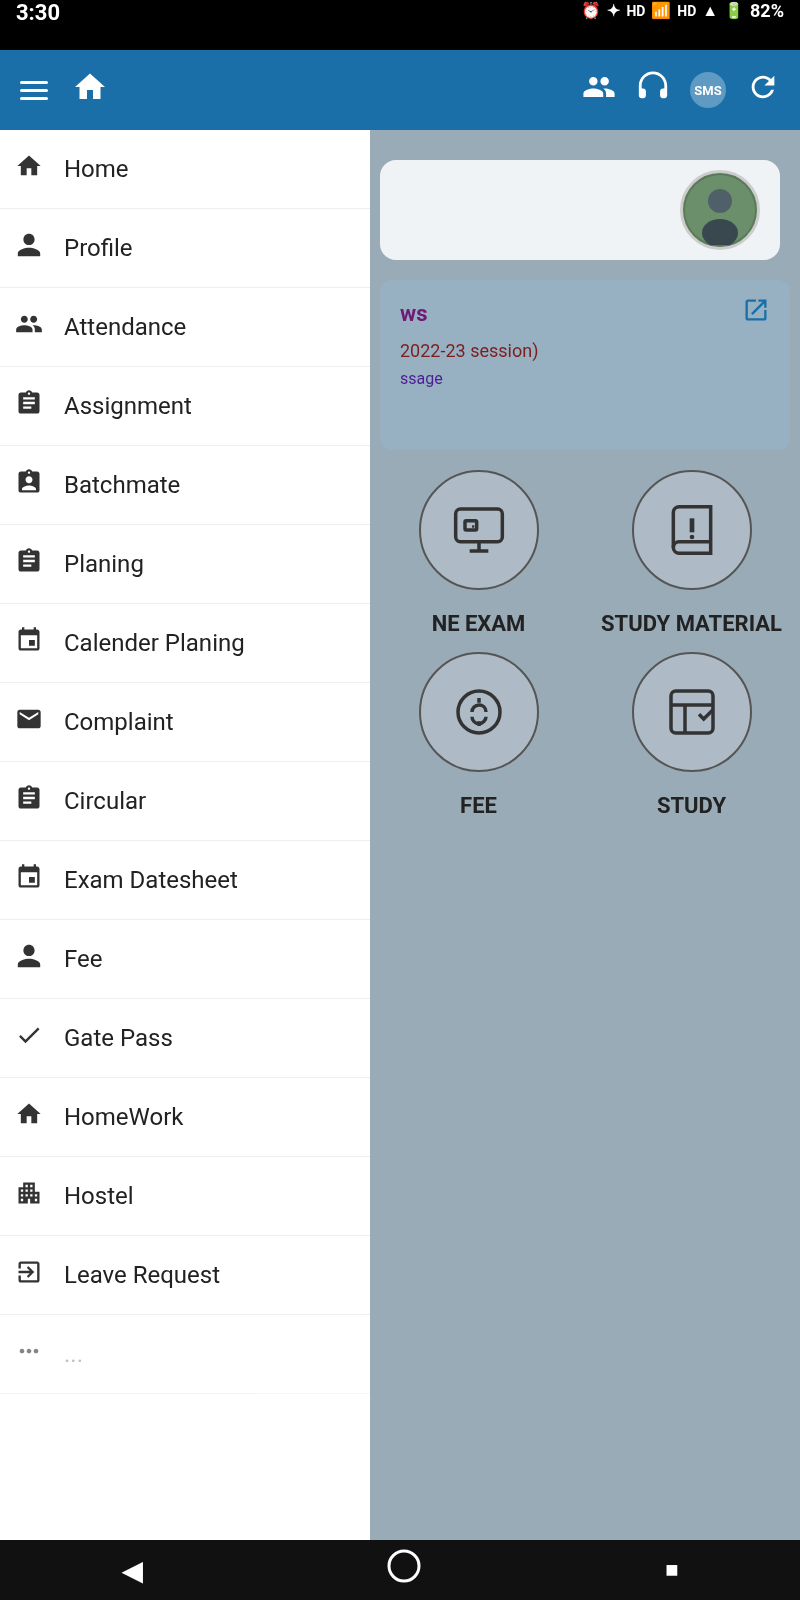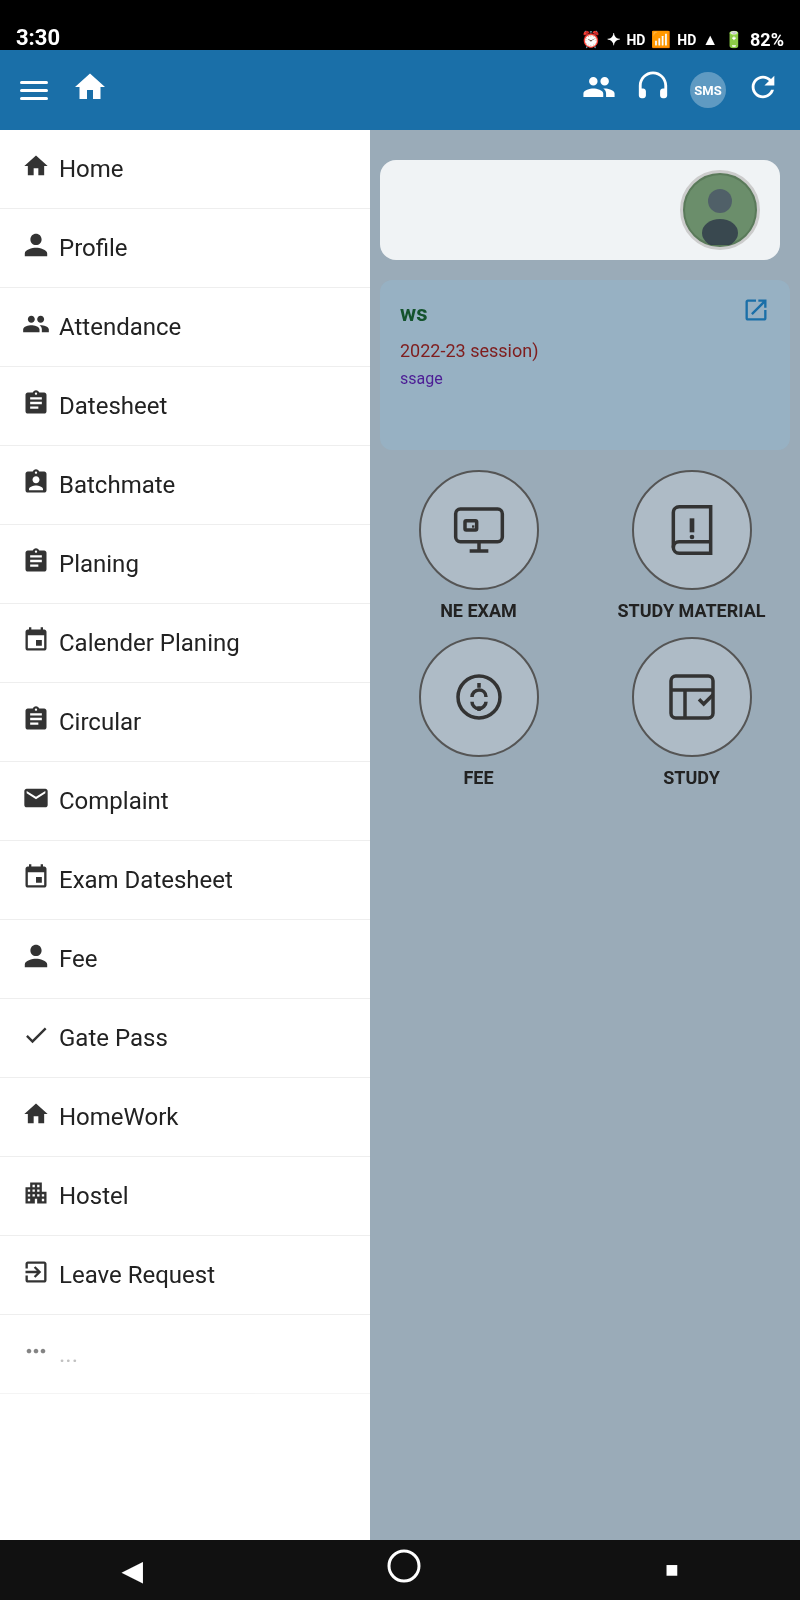--- a/index.html
+++ b/index.html
@@ -12,7 +12,7 @@
       height: 50px;
       background: #000;
       display: flex;
-      align-items: flex-end;
+      align-items: flex-start;
       justify-content: space-between;
       padding: 0 16px;
       color: #fff;

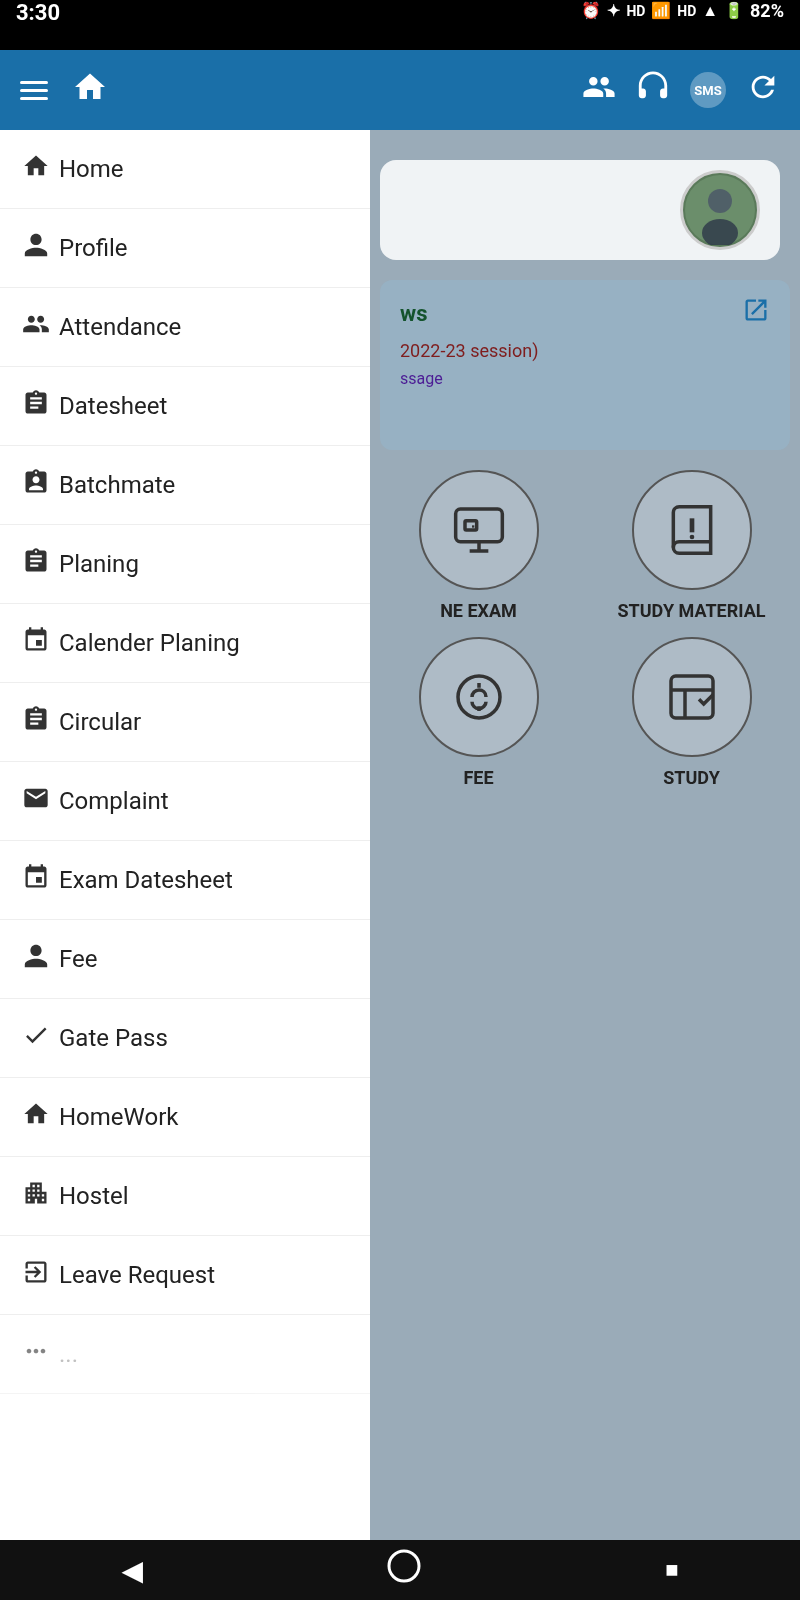--- a/index.html
+++ b/index.html
@@ -61,10 +61,10 @@
     .sidebar-item {
       display: flex;
       align-items: center;
-      padding: 22px 19px;
+      padding: 22px 12px;
       border-bottom: 1px solid #eee;
       cursor: pointer;
-      gap: 6px;
+      gap: 18px;
     }
     .sidebar-icon { font-size: 26px; color: #333; width: 34px; text-align: center; flex-shrink: 0; }
     .sidebar-label { font-size: 24px; color: #222; }

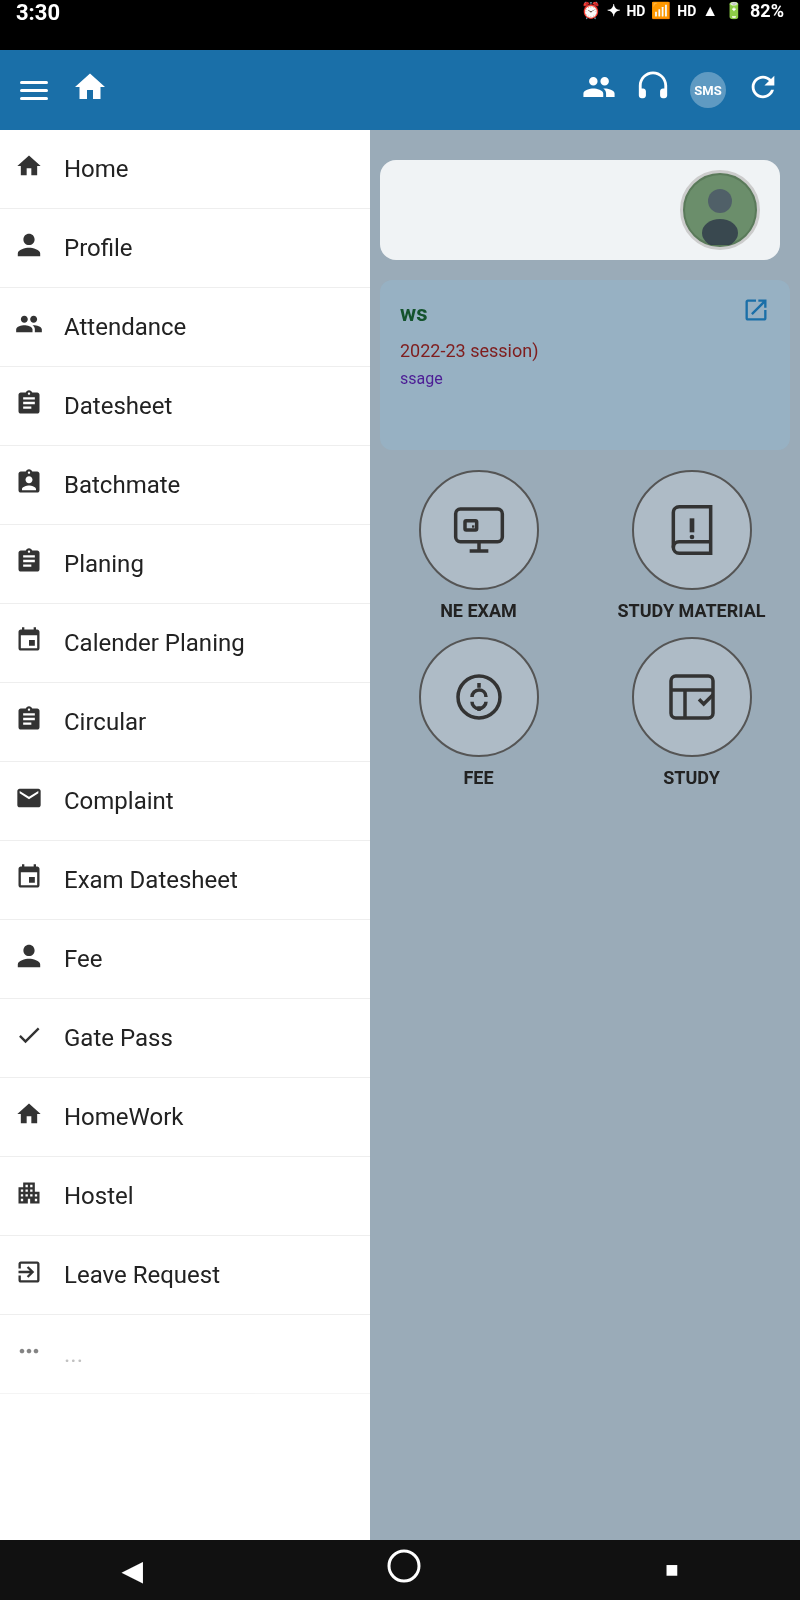--- a/index.html
+++ b/index.html
@@ -115,7 +115,7 @@
       align-items: center;
       margin-bottom: 10px;
     }
-    .news-title { color: #14532d; font-size: 22px; font-weight: bold; text-align: center; }
+    .news-title { color: #701a75; font-size: 22px; font-weight: bold; text-align: center; }
     .news-external { color: #1a6fa8; font-size: 24px; }
     .news-session { color: #7f1d1d; font-size: 18px; margin-bottom: 8px; }
     .news-msg { color: #4c1d95; font-size: 16px; }

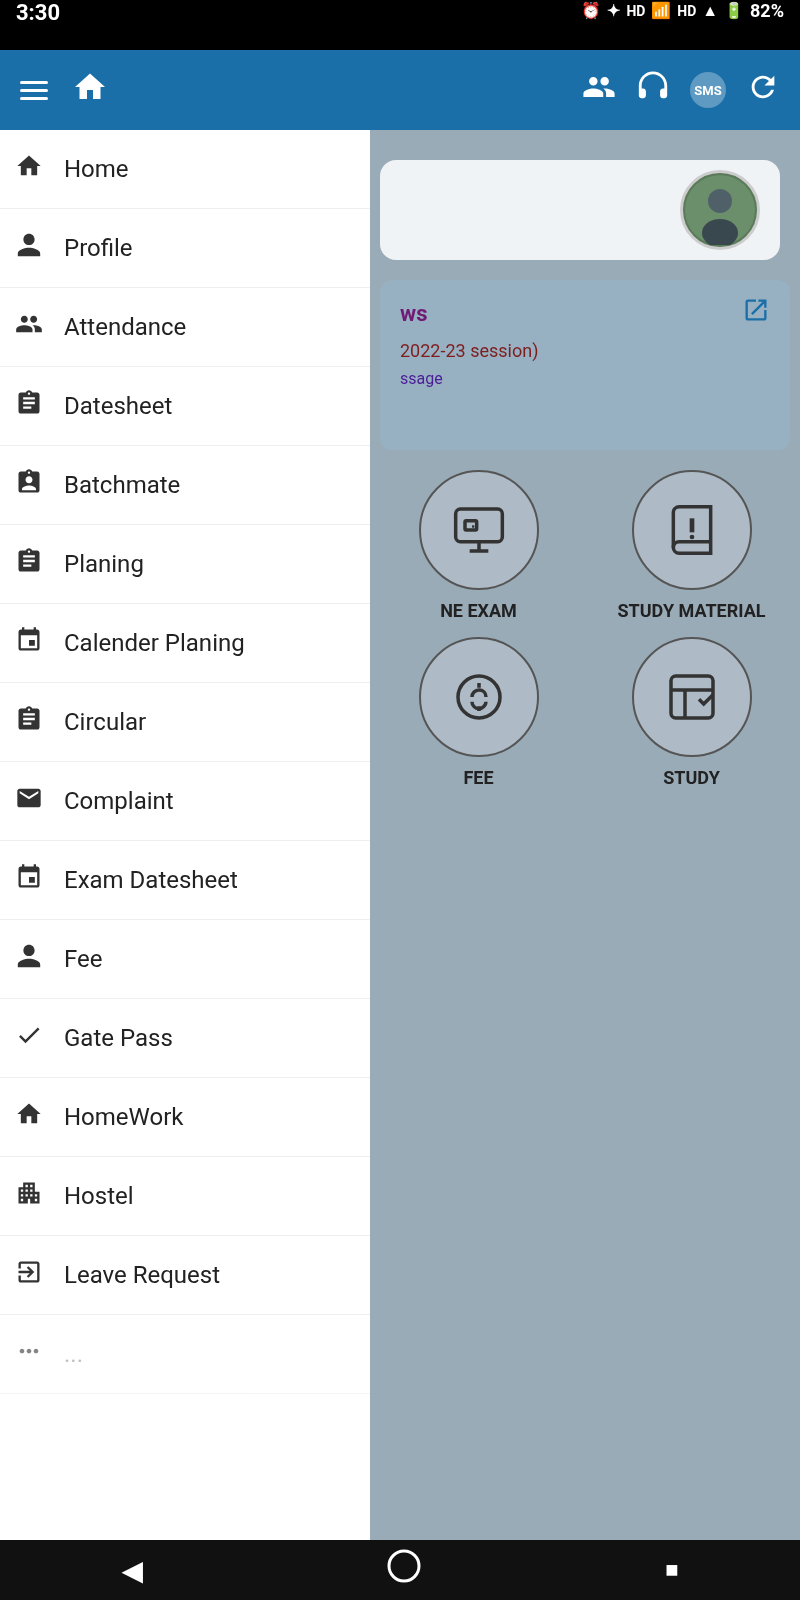--- a/index.html
+++ b/index.html
@@ -252,7 +252,7 @@
             <path d="M19 3h-4.18C14.4 1.84 13.3 1 12 1s-2.4.84-2.82 2H5c-1.1 0-2 .9-2 2v14c0 1.1.9 2 2 2h14c1.1 0 2-.9 2-2V5c0-1.1-.9-2-2-2zm-7 0c.55 0 1 .45 1 1s-.45 1-1 1-1-.45-1-1 .45-1 1-1zm2 14H7v-2h7v2zm3-4H7v-2h10v2zm0-4H7V7h10v2z"></path>
           </svg>
       </span>
-      <span class="sidebar-label">Datesheet</span>
+      <span class="sidebar-label">Assignment</span>
     </div>
 
     <div class="sidebar-item">

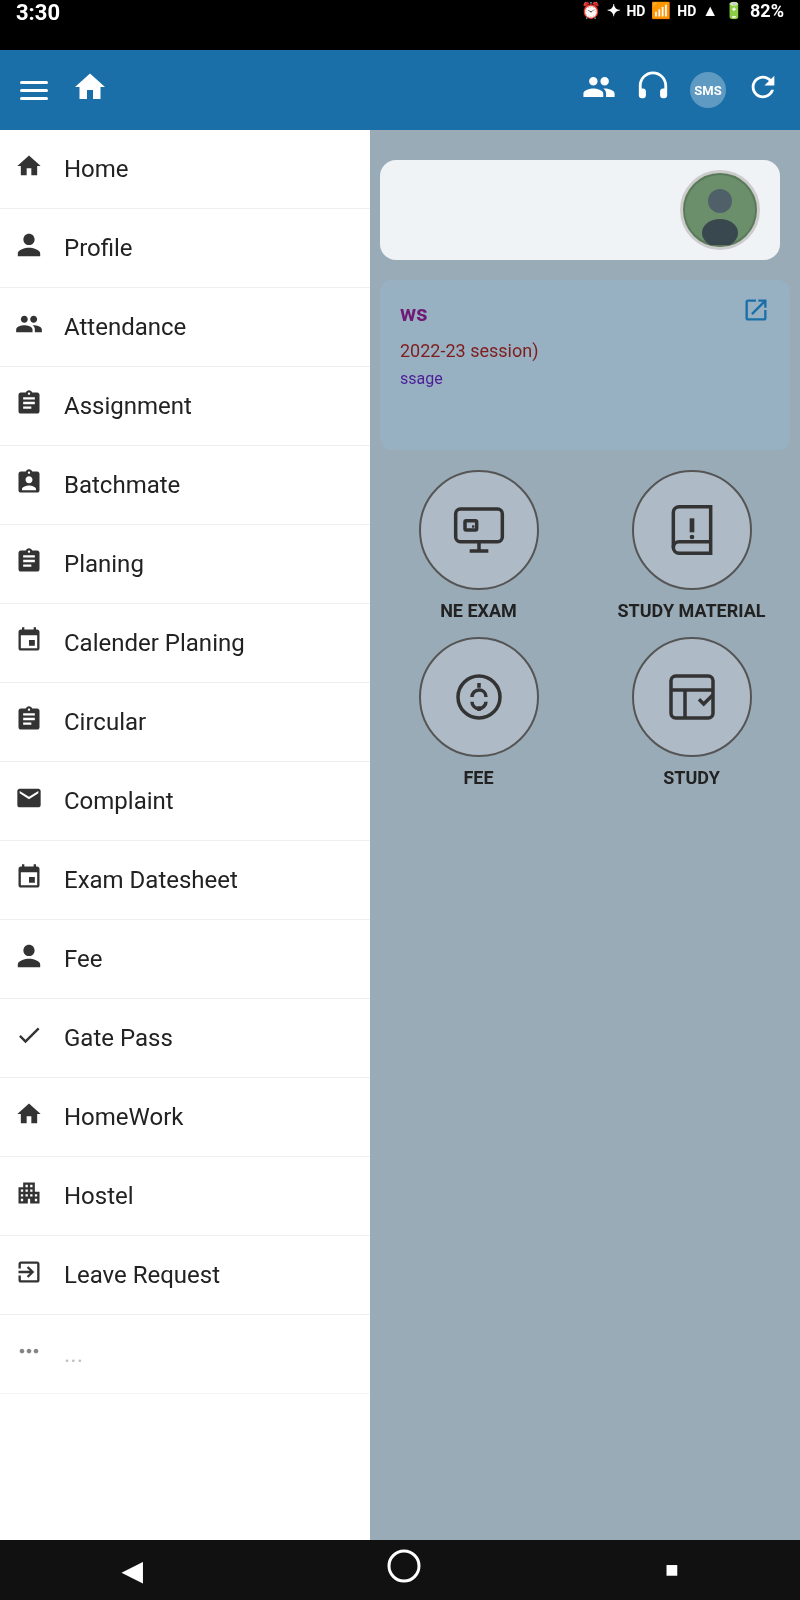--- a/index.html
+++ b/index.html
@@ -145,7 +145,7 @@
       font-size: 40px;
       color: #333;
     }
-    .quick-label { font-size: 18px; color: #222; font-weight: bold; text-align: center; }
+    .quick-label { font-size: 22px; color: #222; font-weight: bold; text-align: center; margin-top: 11px; }
 
     
     .bottom-nav {

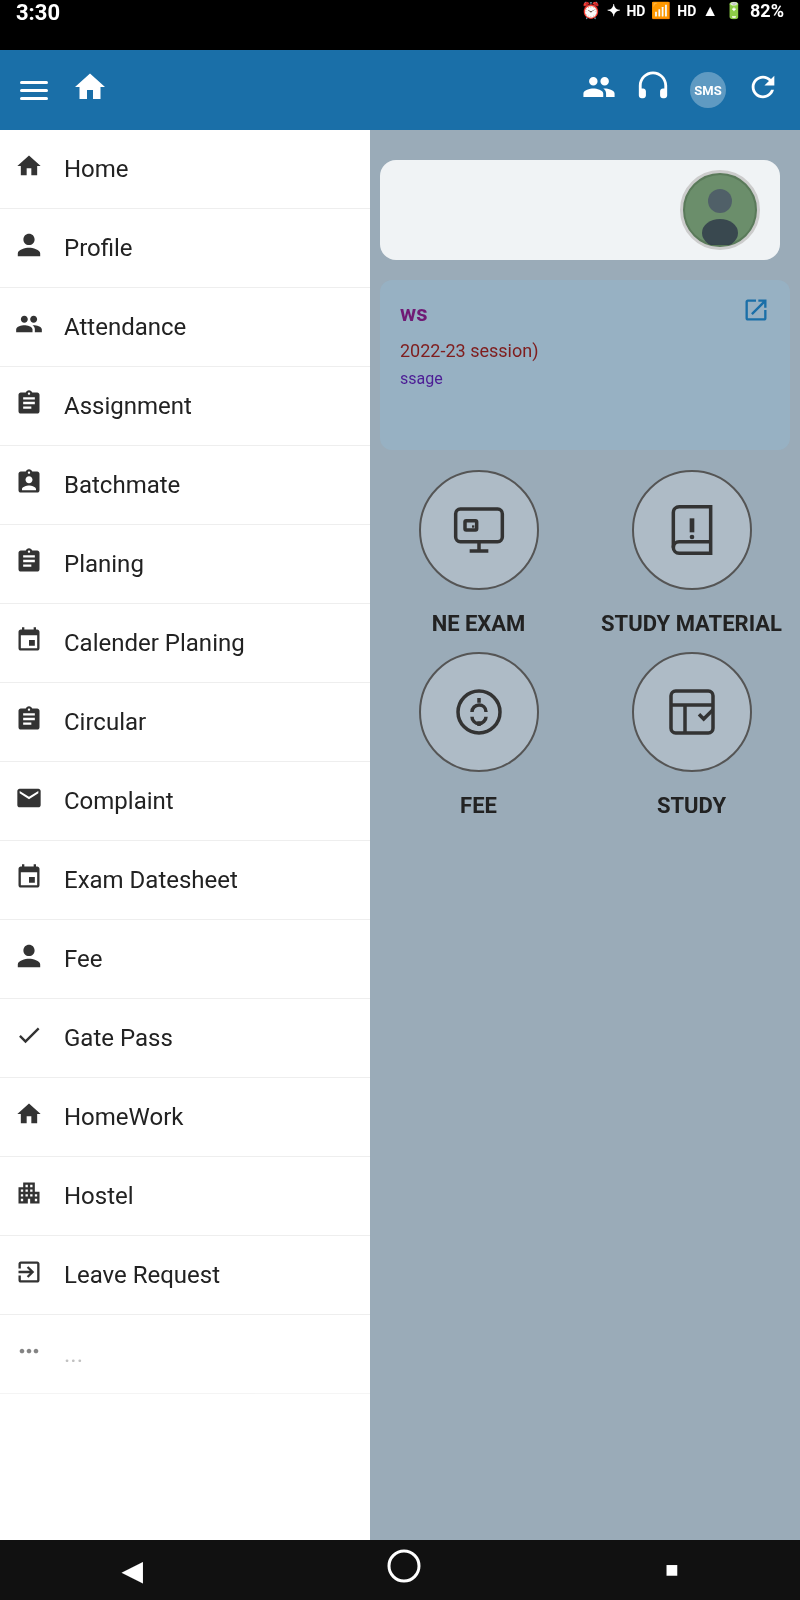--- a/index.html
+++ b/index.html
@@ -285,19 +285,19 @@
     <div class="sidebar-item">
       <span class="sidebar-icon">
         <svg width="28" height="28" viewBox="0 0 24 24" fill="#333">
+            <path d="M20 4H4c-1.1 0-2 .9-2 2v12c0 1.1.9 2 2 2h16c1.1 0 2-.9 2-2V6c0-1.1-.9-2-2-2zm0 4l-8 5-8-5V6l8 5 8-5v2z"></path>
+          </svg>
+      </span>
+      <span class="sidebar-label">Complaint</span>
+    </div>
+
+    <div class="sidebar-item">
+      <span class="sidebar-icon">
+        <svg width="28" height="28" viewBox="0 0 24 24" fill="#333">
             <path d="M19 3h-4.18C14.4 1.84 13.3 1 12 1s-2.4.84-2.82 2H5c-1.1 0-2 .9-2 2v14c0 1.1.9 2 2 2h14c1.1 0 2-.9 2-2V5c0-1.1-.9-2-2-2zm-7 0c.55 0 1 .45 1 1s-.45 1-1 1-1-.45-1-1 .45-1 1-1zm2 14H7v-2h7v2zm3-4H7v-2h10v2zm0-4H7V7h10v2z"></path>
           </svg>
       </span>
       <span class="sidebar-label">Circular</span>
-    </div>
-
-    <div class="sidebar-item">
-      <span class="sidebar-icon">
-        <svg width="28" height="28" viewBox="0 0 24 24" fill="#333">
-            <path d="M20 4H4c-1.1 0-2 .9-2 2v12c0 1.1.9 2 2 2h16c1.1 0 2-.9 2-2V6c0-1.1-.9-2-2-2zm0 4l-8 5-8-5V6l8 5 8-5v2z"></path>
-          </svg>
-      </span>
-      <span class="sidebar-label">Complaint</span>
     </div>
 
     <div class="sidebar-item">

